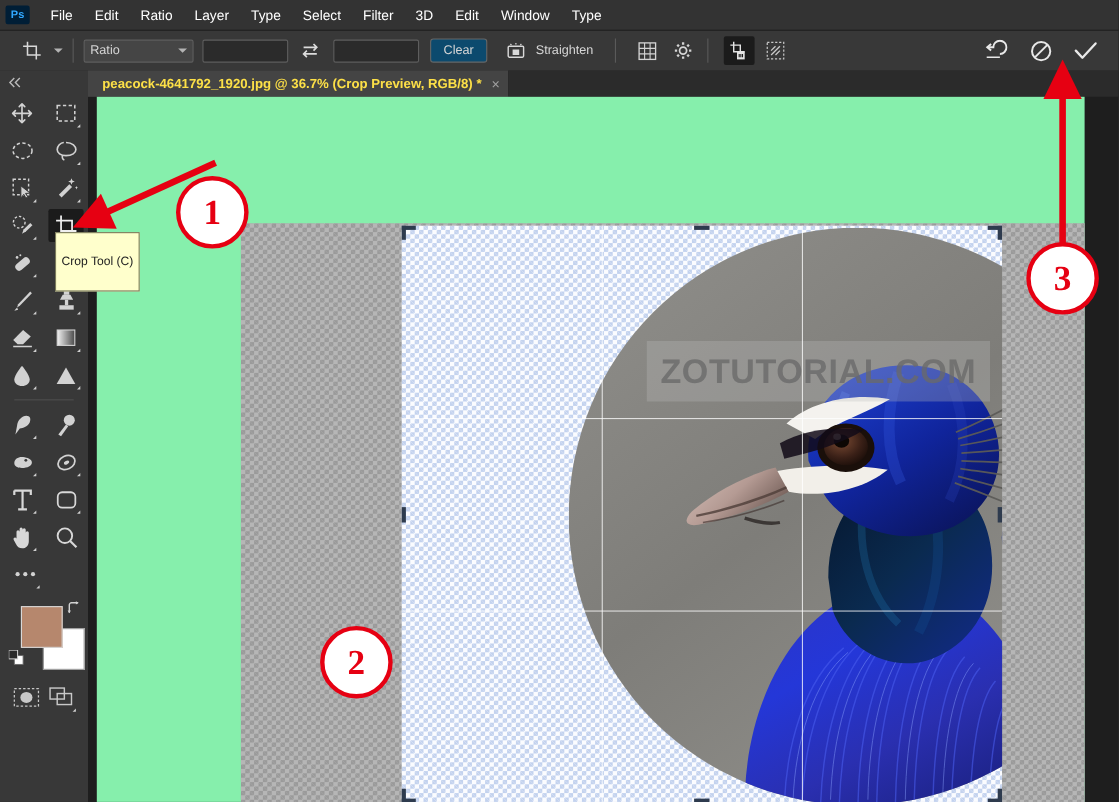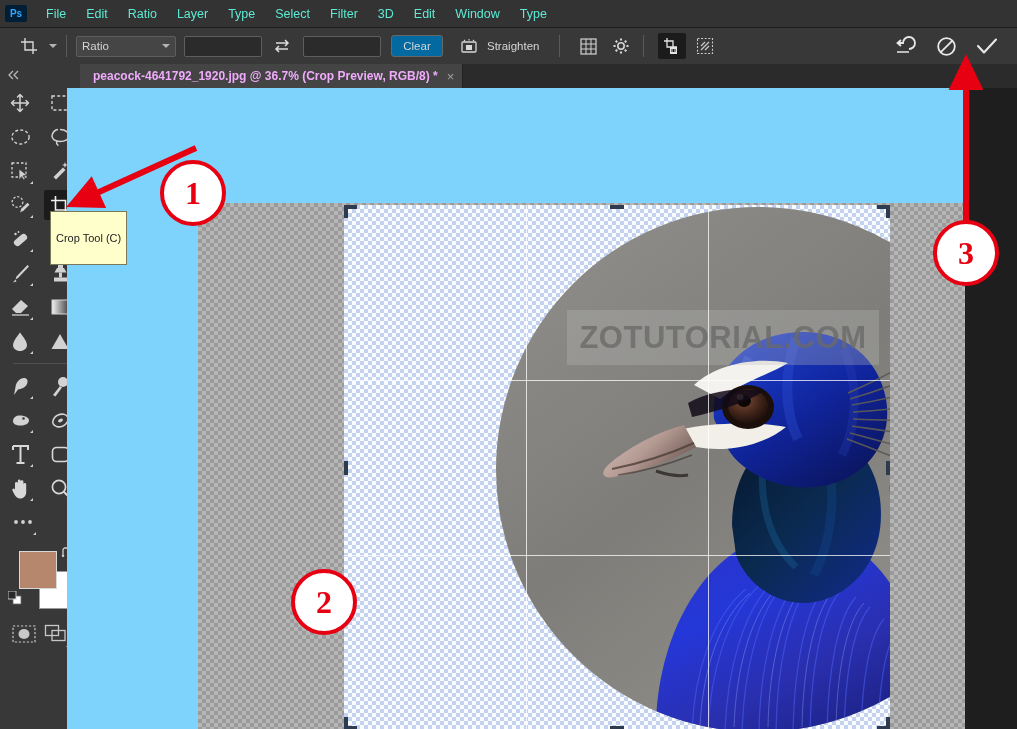--- a/index.html
+++ b/index.html
@@ -15,7 +15,7 @@
     background:#001e36; color:#31a8ff; font-size:10px; font-weight:bold;
     display:flex; align-items:center; justify-content:center; border-radius:2px;
     font-family:"Liberation Sans", sans-serif; letter-spacing:0px; }
-  .menu-item { color:#5eead4; font-size:12.5px; padding:4px 10px; cursor:default;
+  .menu-item { color:#ffffff; font-size:12.5px; padding:4px 10px; cursor:default;
     white-space:nowrap; }
 
   

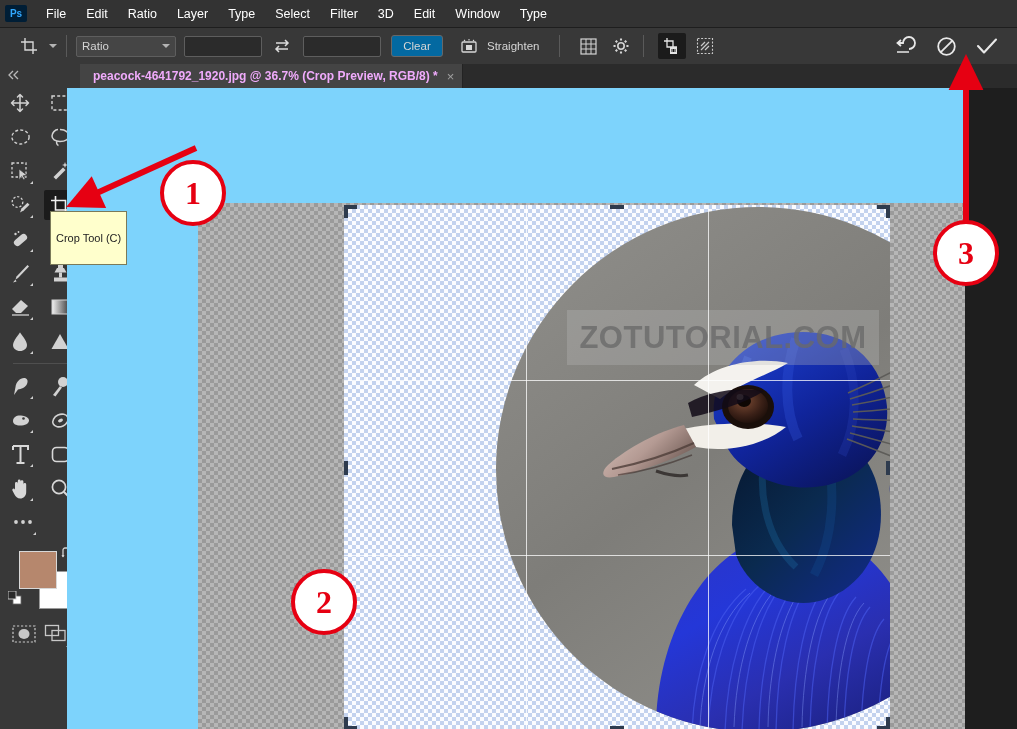--- a/index.html
+++ b/index.html
@@ -36,7 +36,7 @@
     border-radius:2px; margin-left:8px; }
   .swap-btn { width:26px; height:22px; display:flex; align-items:center;
     justify-content:center; margin-left:7px; color:#d0d0d0; }
-  .clear-btn { width:52px; height:22px; background:#0369a1; border:1px solid #676767;
+  .clear-btn { width:52px; height:22px; background:#0c4a6e; border:1px solid #676767;
     border-radius:3px; color:#d6d6d6; font-size:11.5px; display:flex;
     align-items:center; justify-content:center; margin-left:10px; }
   .icon-btn { width:28px; height:26px; display:flex; align-items:center;

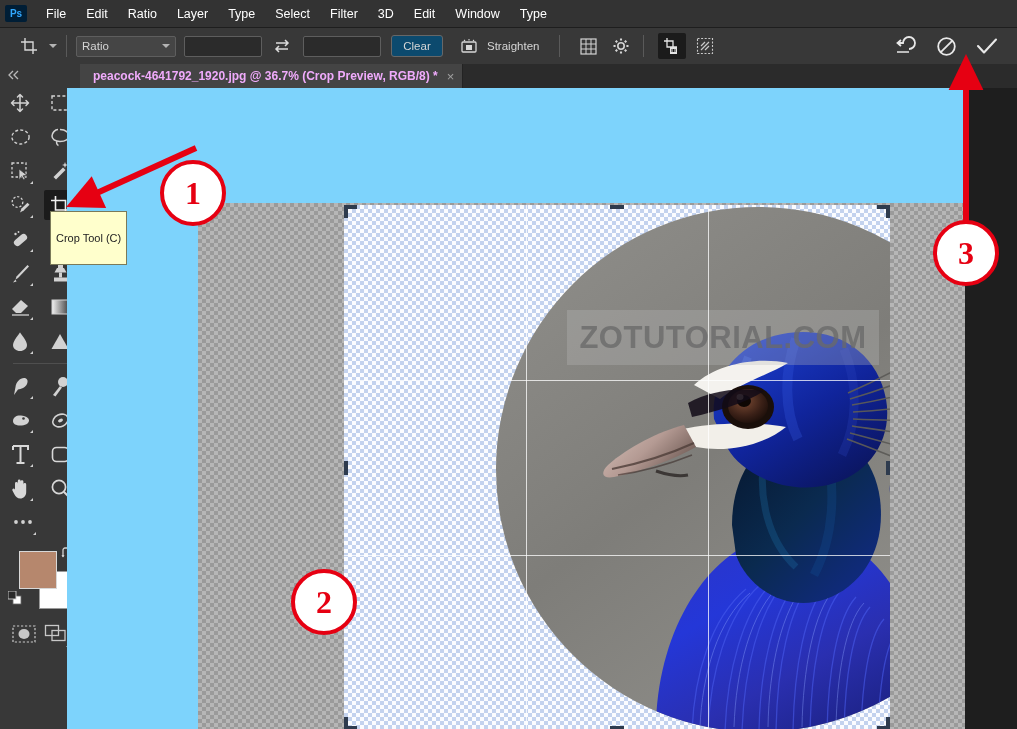--- a/index.html
+++ b/index.html
@@ -51,7 +51,7 @@
     background:#2b2b2b; display:flex; align-items:flex-end; }
   .doctab { height:24px; background:#444444; display:flex; align-items:center;
     padding:0 8px 0 13px; border-right:1px solid #232323; }
-  .doctab-title { color:#f0abfc; font-size:12px; font-weight:bold; white-space:nowrap;}
+  .doctab-title { color:#fde047; font-size:12px; font-weight:bold; white-space:nowrap;}
   .doctab-close { color:#a0a0a0; font-size:13px; margin-left:9px; line-height:1; }
 
   

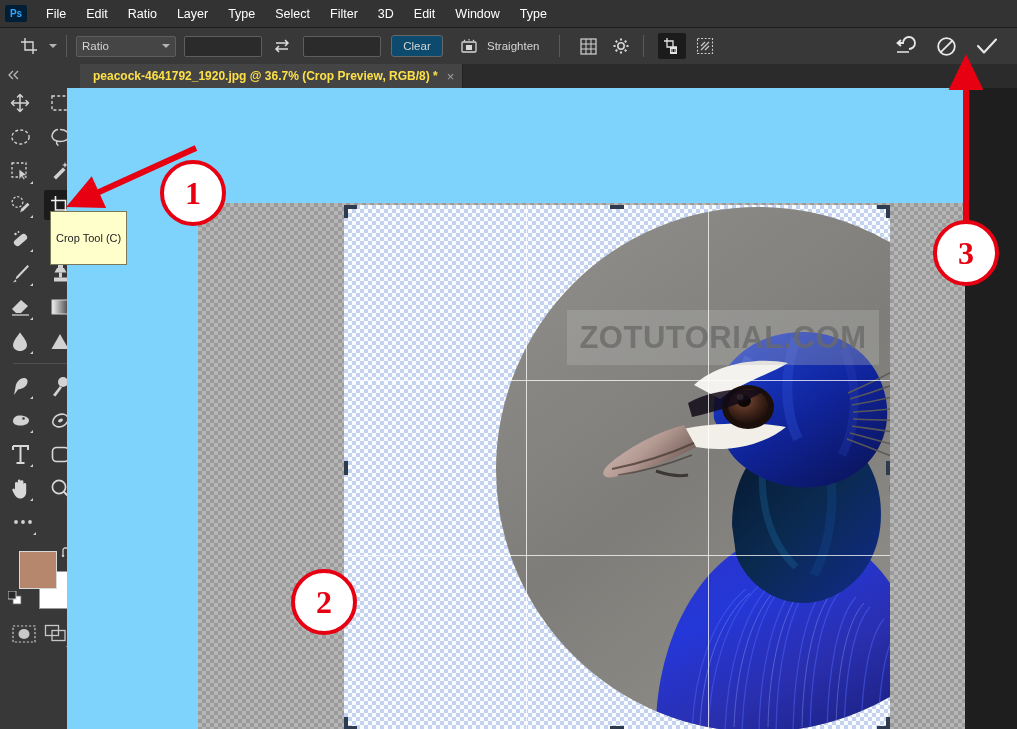--- a/index.html
+++ b/index.html
@@ -83,8 +83,8 @@
   .tb-bottom { display:flex; justify-content:space-around; padding:4px 8px 0 8px; }
 
   
-  .canvasarea { position:absolute; left:67px; top:88px; width:898px; height:641px;
-    background:#7dd3fc; overflow:hidden; }
+  .canvasarea { position:absolute; left:88px; top:88px; width:898px; height:641px;
+    background:#86efac; overflow:hidden; }
 
   
   .doc { position:absolute; left:131px; top:115px; width:797px; height:530px; }

